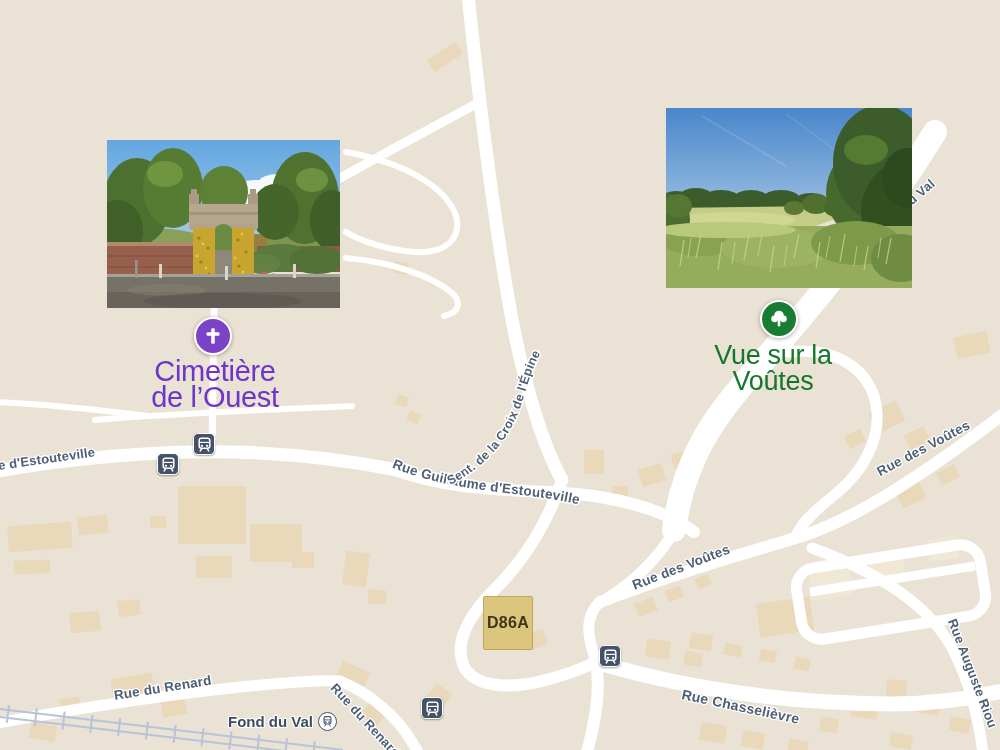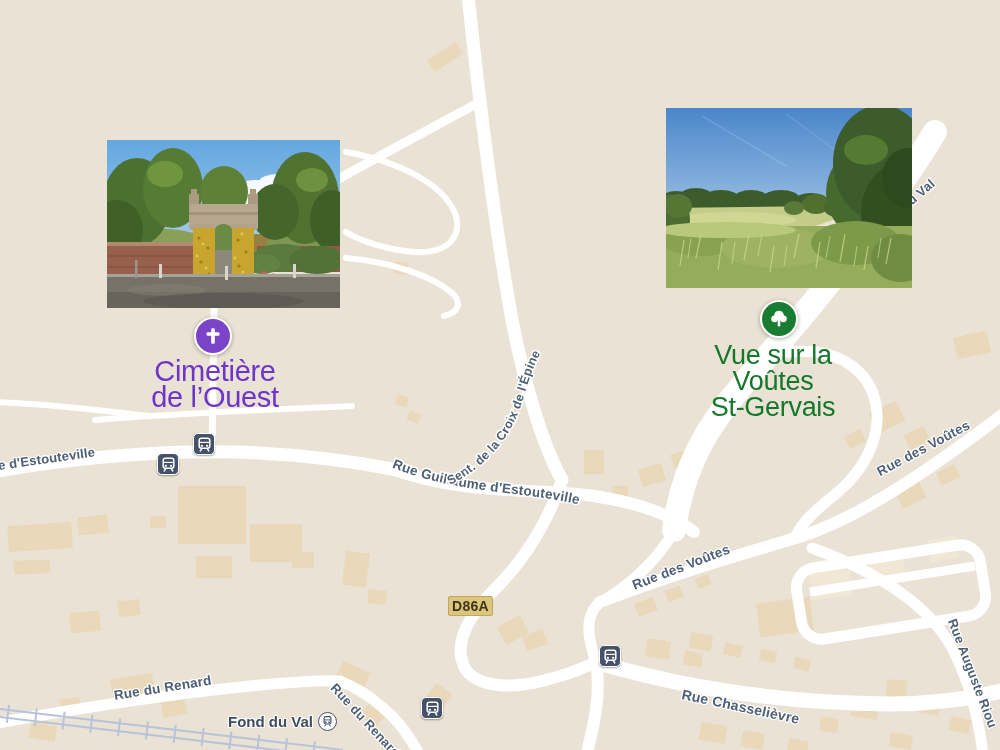--- a/index.html
+++ b/index.html
@@ -415,7 +415,6 @@
   <div class="poi-label green" style="left:773px;top:342px">
     <div>Vue sur la</div>
     <div>Voûtes</div>
-    <div>St-Gervais</div>
   </div>
 
 

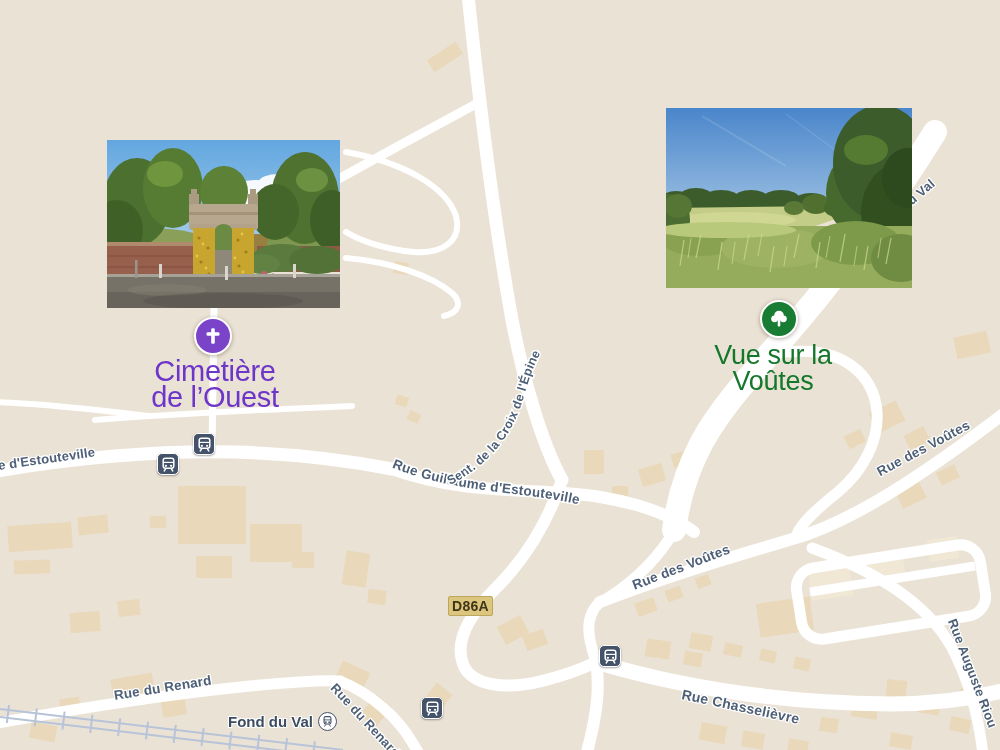--- a/index.html
+++ b/index.html
@@ -45,10 +45,10 @@
     display:flex;align-items:center;justify-content:center;flex:0 0 auto;
   }
   .badge{
-    position:absolute;z-index:3;left:448px;top:596px;
+    position:absolute;z-index:3;left:483px;top:596px;
     background:var(--badge_bg,#dcc57d);color:var(--badge_text,#3f361a);
     border:1px solid #bda75e;border-radius:2px;
-    font-size:14px;font-weight:700;line-height:1;padding:2px 3px;letter-spacing:.3px;
+    font-size:16px;font-weight:700;line-height:1;padding:18px 3px;letter-spacing:.3px;
   }
   .photo{position:absolute;z-index:5;overflow:hidden}
   .photo svg{display:block}

